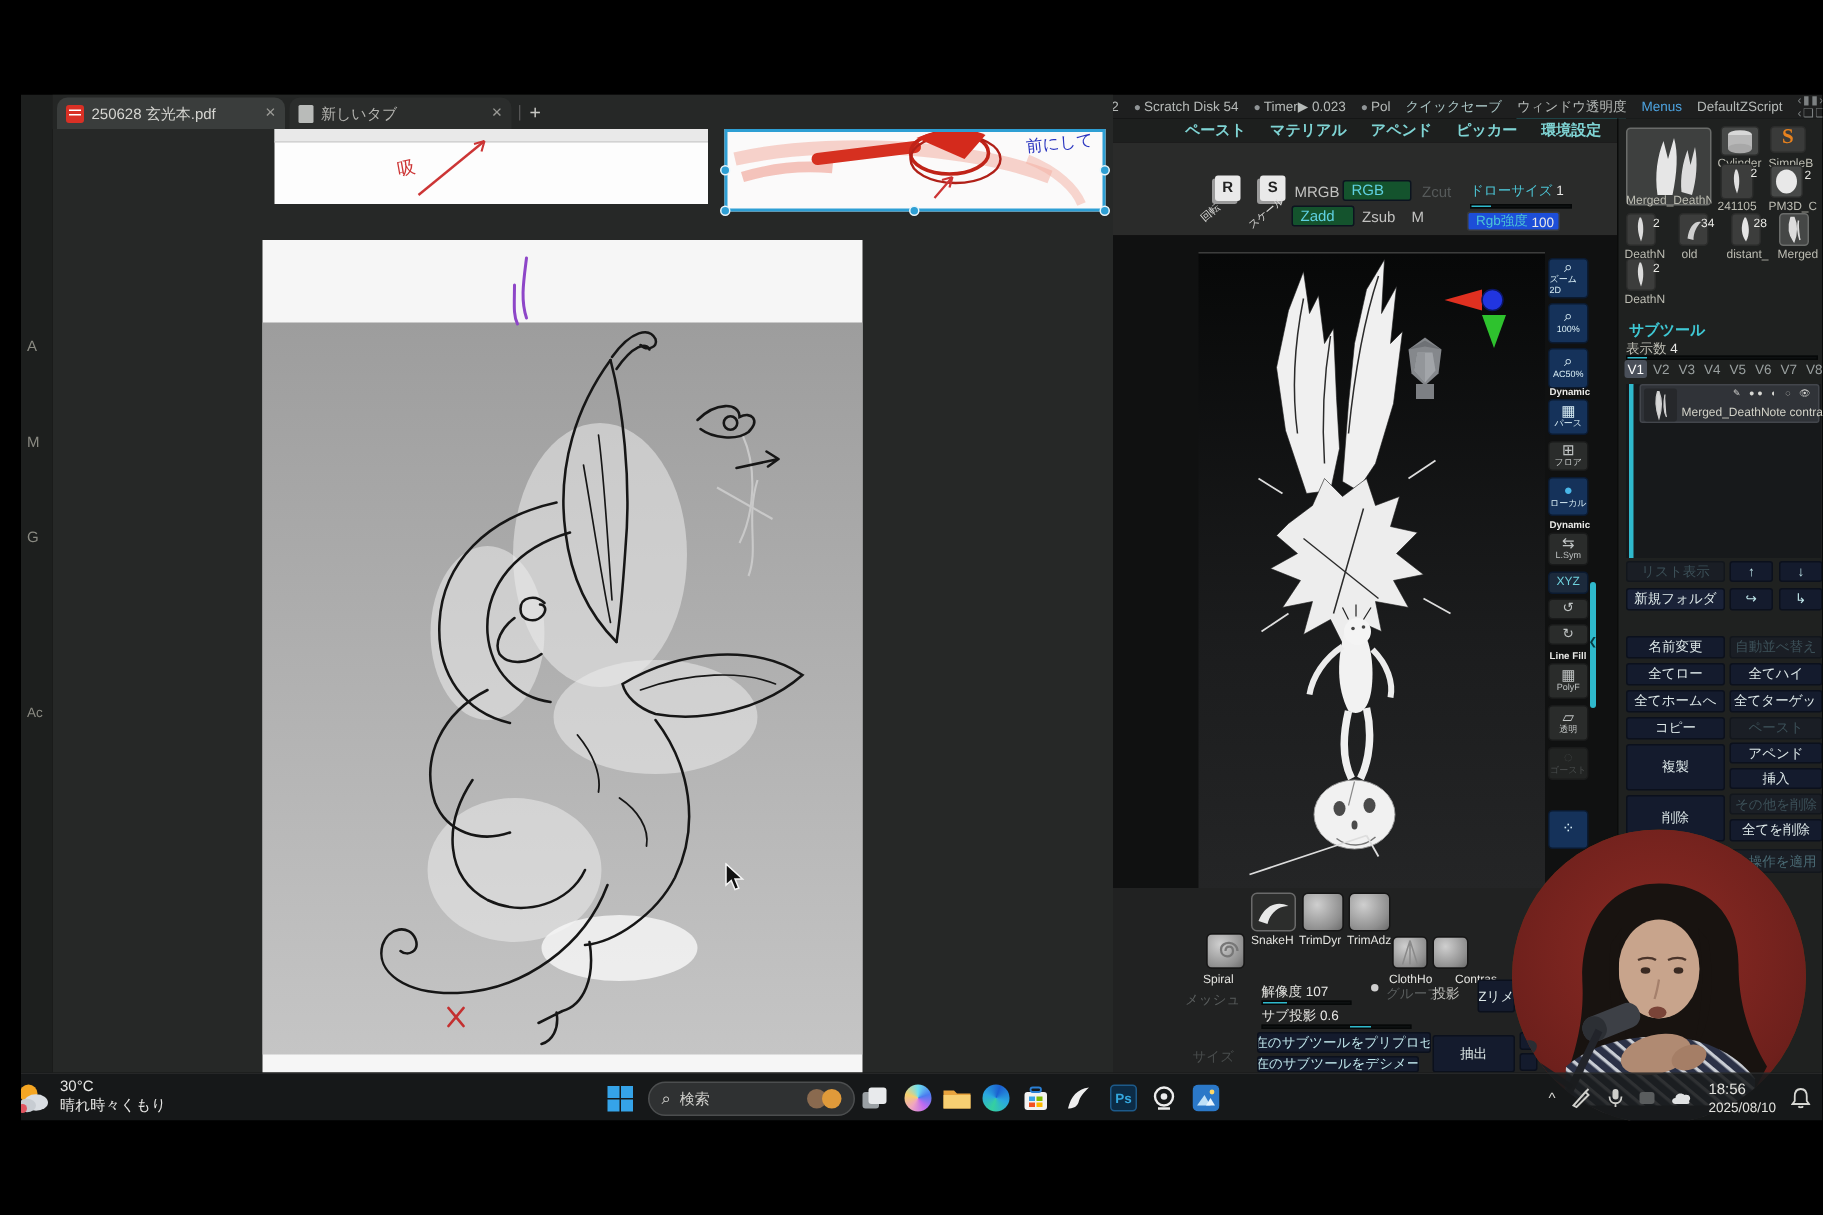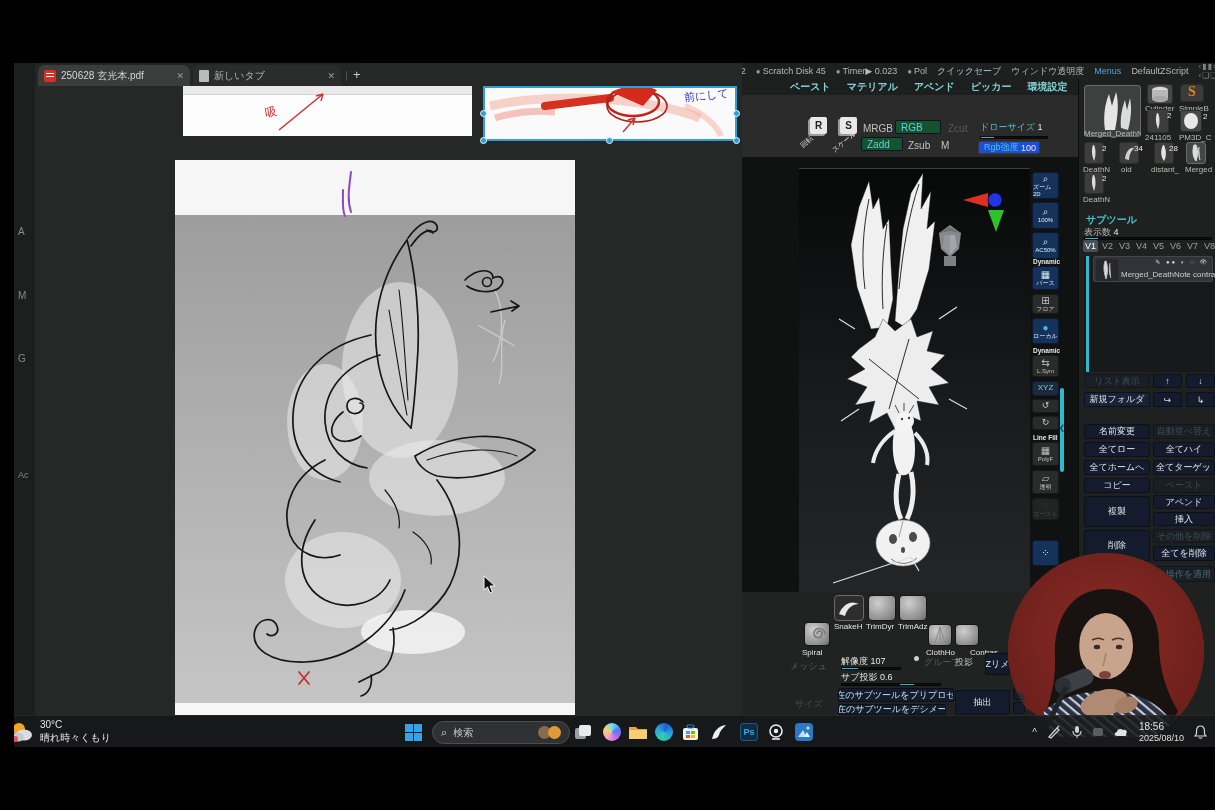--- a/index.html
+++ b/index.html
@@ -237,7 +237,7 @@
 
     <span class="stat"><span class="dot">●</span><span>Free Mem 16.832GB</span></span>
         <span class="stat"><span class="dot">●</span><span>Active Mem 3102</span></span>
-        <span class="stat"><span class="dot">●</span><span>Scratch Disk 45</span></span>
+        <span class="stat"><span class="dot">●</span><span>Scratch Disk 54</span></span>
         <span class="stat"><span class="dot">●</span><span>Timer▶ 0.023</span></span>
         <span class="stat"><span class="dot">●</span><span>Pol</span></span>
       </span>

